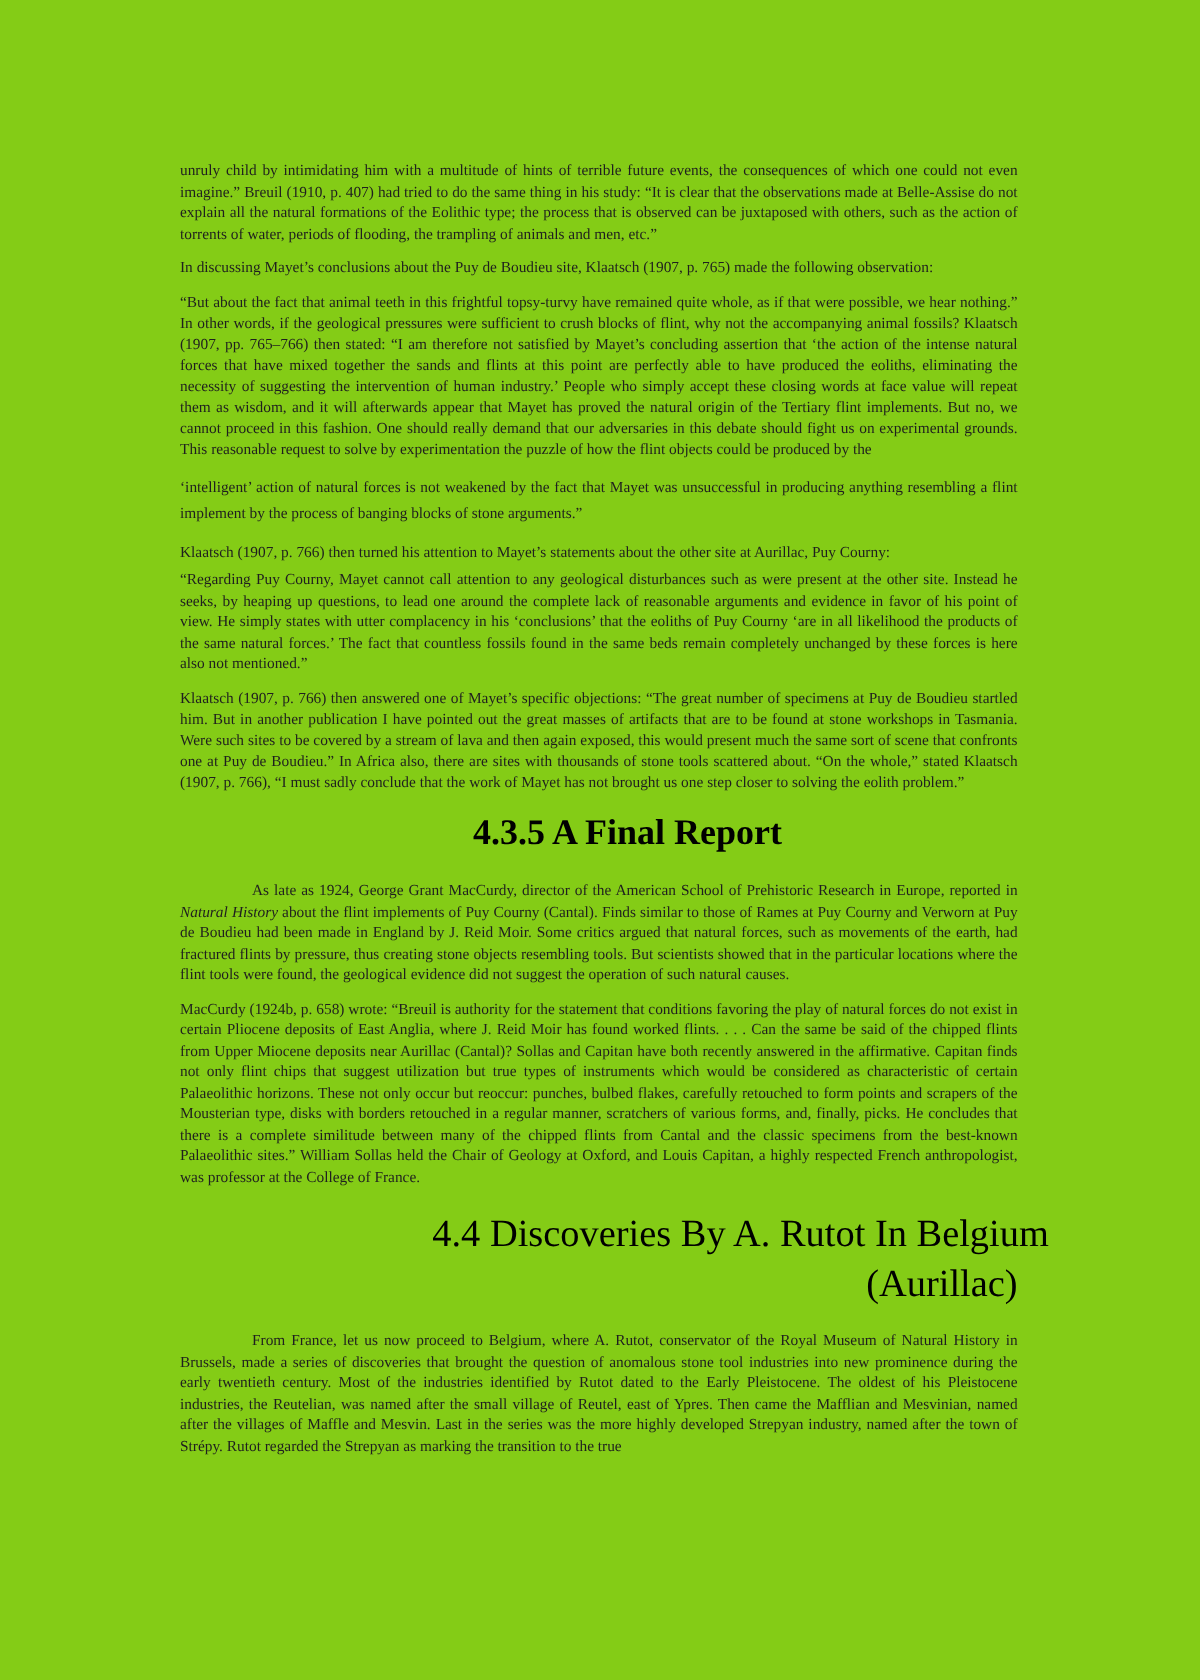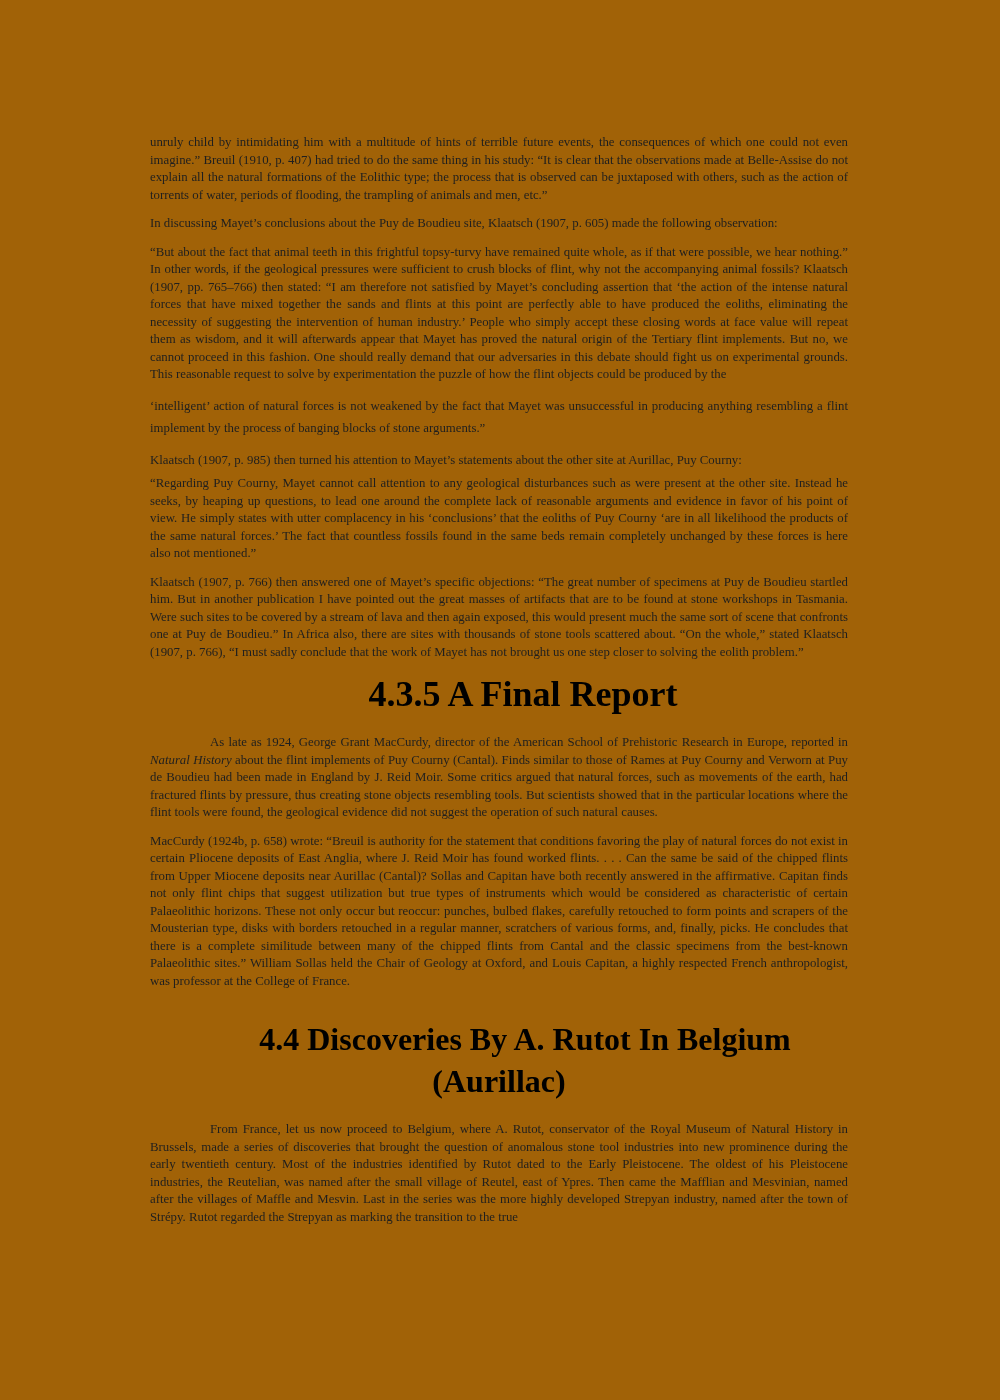--- a/index.html
+++ b/index.html
@@ -11,7 +11,7 @@
     position: relative;
     width: 1000px;
     height: 1400px;
-    background: #a16207;
+    background: #84cc16;
     overflow: hidden;
   }
   .content {

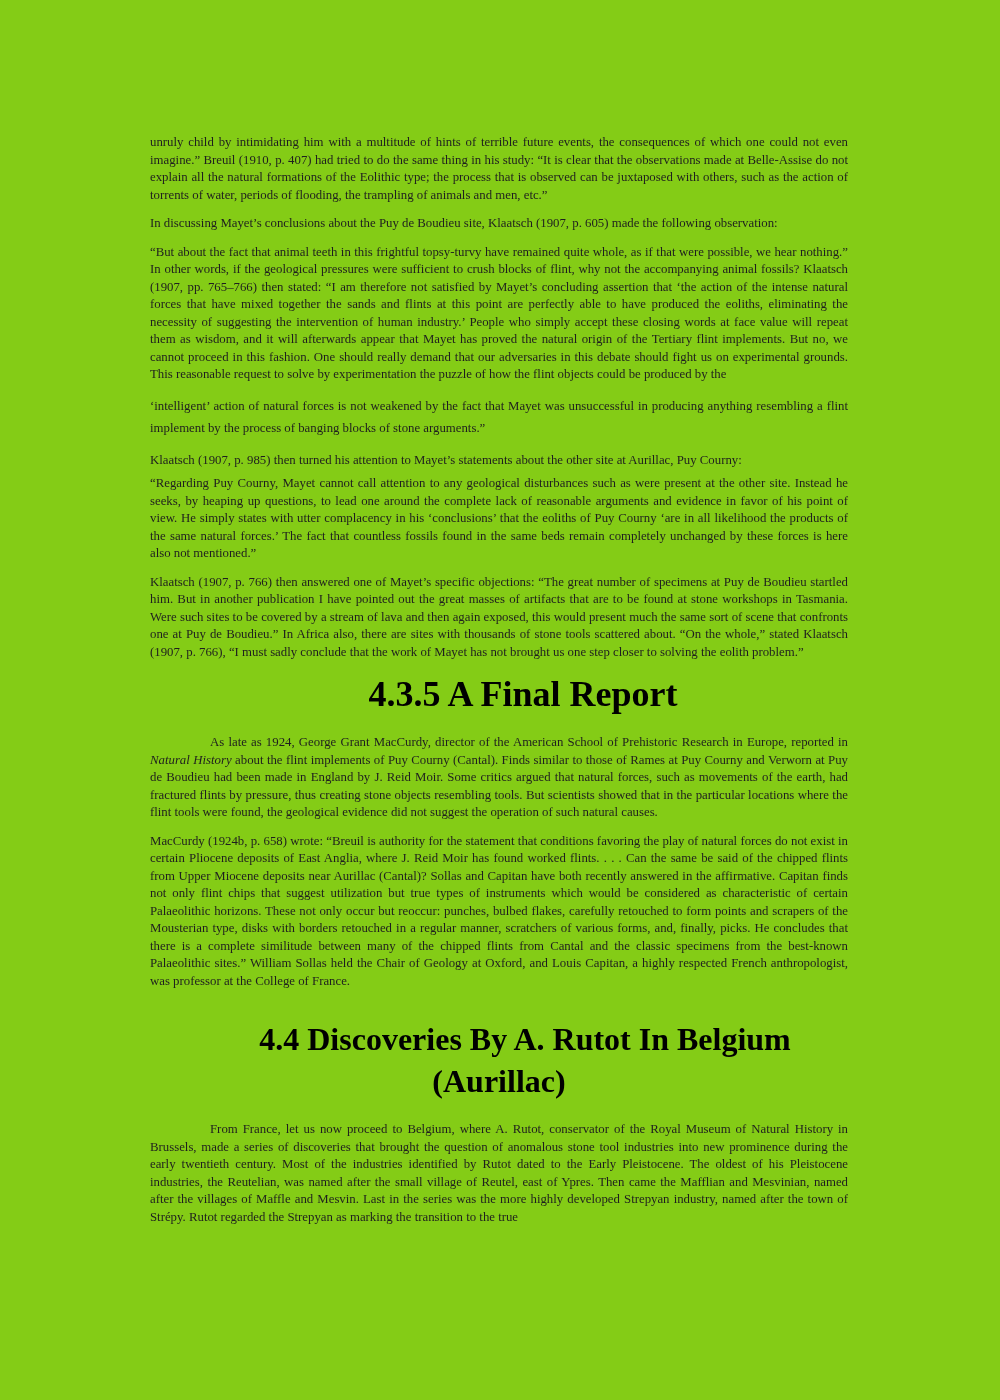--- a/index.html
+++ b/index.html
@@ -77,7 +77,7 @@
 
     <p>unruly child by intimidating him with a multitude of hints of terrible future events, the consequences of which one could not even imagine.” Breuil (1910, p. 407) had tried to do the same thing in his study: “It is clear that the observations made at Belle-Assise do not explain all the natural formations of the Eolithic type; the process that is observed can be juxtaposed with others, such as the action of torrents of water, periods of flooding, the trampling of animals and men, etc.”</p>
 
-    <p>In discussing Mayet’s conclusions about the Puy de Boudieu site, Klaatsch (1907, p. 605) made the following observation:</p>
+    <p>In discussing Mayet’s conclusions about the Puy de Boudieu site, Klaatsch (1907, p. 765) made the following observation:</p>
 
     <p>“But about the fact that animal teeth in this frightful topsy-turvy have remained quite whole, as if that were possible, we hear nothing.” In other words, if the geological pressures were sufficient to crush blocks of flint, why not the accompanying animal fossils? Klaatsch (1907, pp. 765–766) then stated: “I am therefore not satisfied by Mayet’s concluding assertion that ‘the action of the intense natural forces that have mixed together the sands and flints at this point are perfectly able to have produced the eoliths, eliminating the necessity of suggesting the intervention of human industry.’ People who simply accept these closing words at face value will repeat them as wisdom, and it will afterwards appear that Mayet has proved the natural origin of the Tertiary flint implements. But no, we cannot proceed in this fashion. One should really demand that our adversaries in this debate should fight us on experimental grounds. This reasonable request to solve by experimentation the puzzle of how the flint objects could be produced by the</p>
 

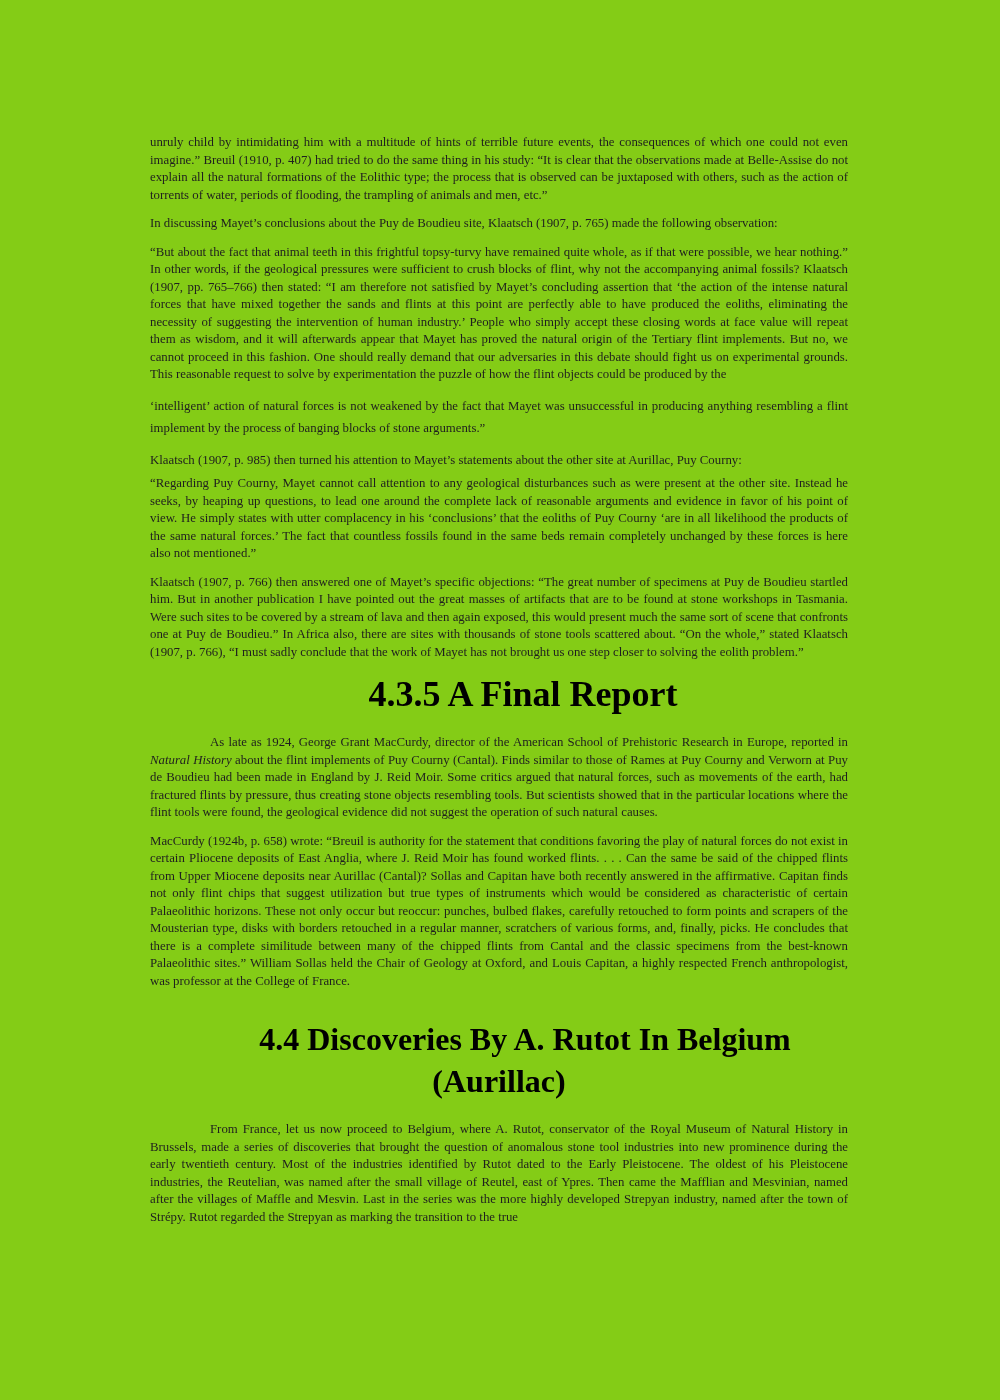--- a/index.html
+++ b/index.html
@@ -83,7 +83,7 @@
 
     <p class="loose">‘intelligent’ action of natural forces is not weakened by the fact that Mayet was unsuccessful in producing anything resembling a flint implement by the process of banging blocks of stone arguments.”</p>
 
-    <p class="tightgap">Klaatsch (1907, p. 985) then turned his attention to Mayet’s statements about the other site at Aurillac, Puy Courny:</p>
+    <p class="tightgap">Klaatsch (1907, p. 766) then turned his attention to Mayet’s statements about the other site at Aurillac, Puy Courny:</p>
 
     <p>“Regarding Puy Courny, Mayet cannot call attention to any geological disturbances such as were present at the other site. Instead he seeks, by heaping up questions, to lead one around the complete lack of reasonable arguments and evidence in favor of his point of view. He simply states with utter complacency in his ‘conclusions’ that the eoliths of Puy Courny ‘are in all likelihood the products of the same natural forces.’ The fact that countless fossils found in the same beds remain completely unchanged by these forces is here also not mentioned.”</p>
 

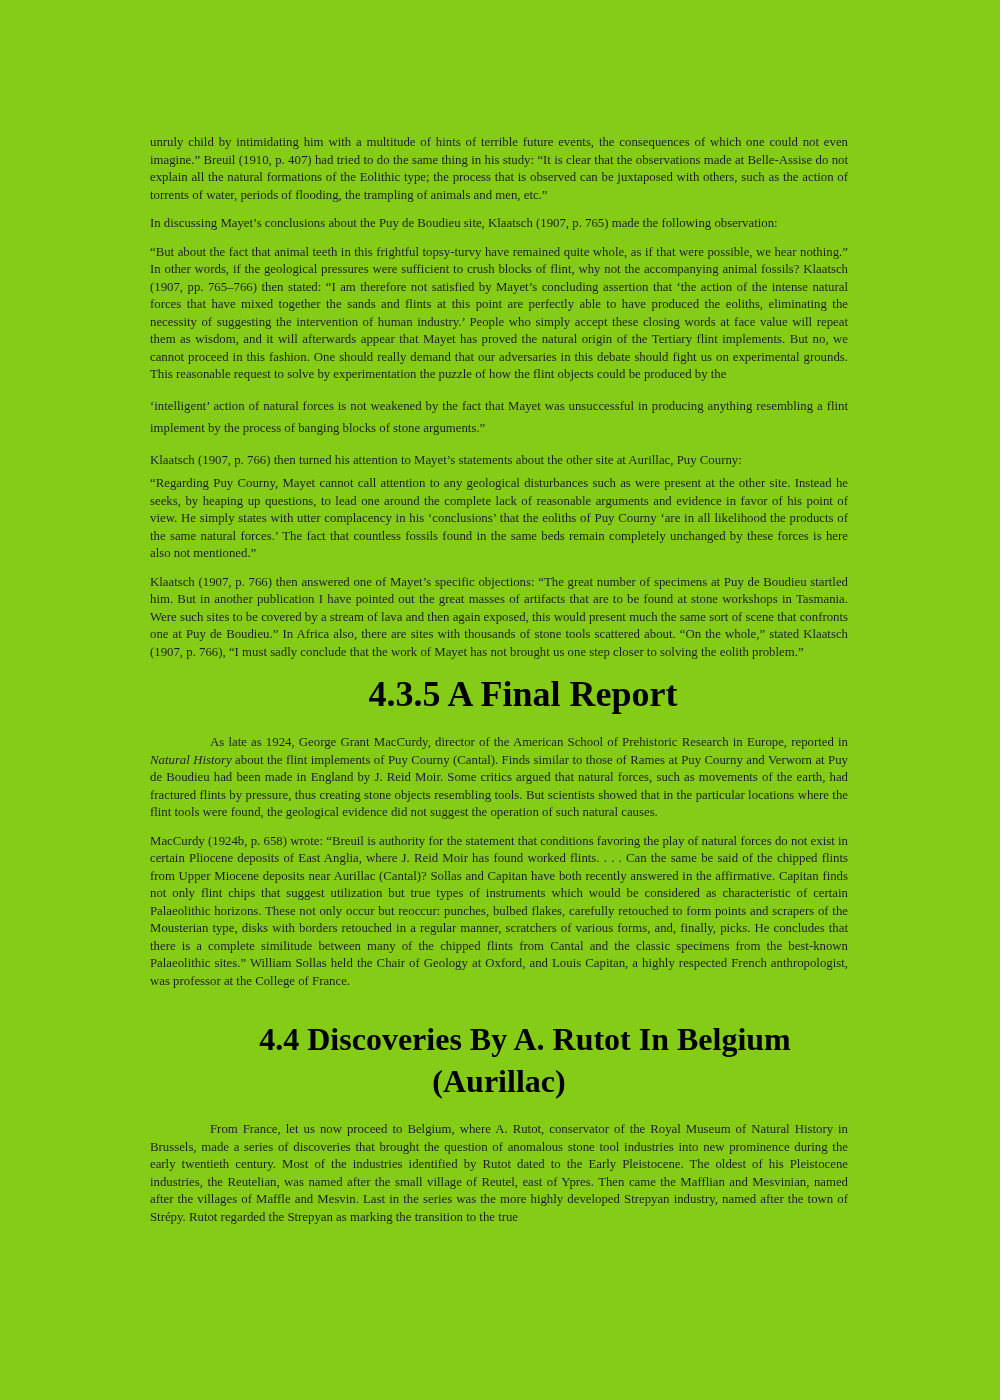--- a/index.html
+++ b/index.html
@@ -42,7 +42,7 @@
   .section-heading {
     font-family: "Liberation Serif", "DejaVu Serif", serif;
     font-weight: bold;
-    font-size: 36px;
+    font-size: 30px;
     line-height: 38px;
     text-align: center;
     color: #000000;

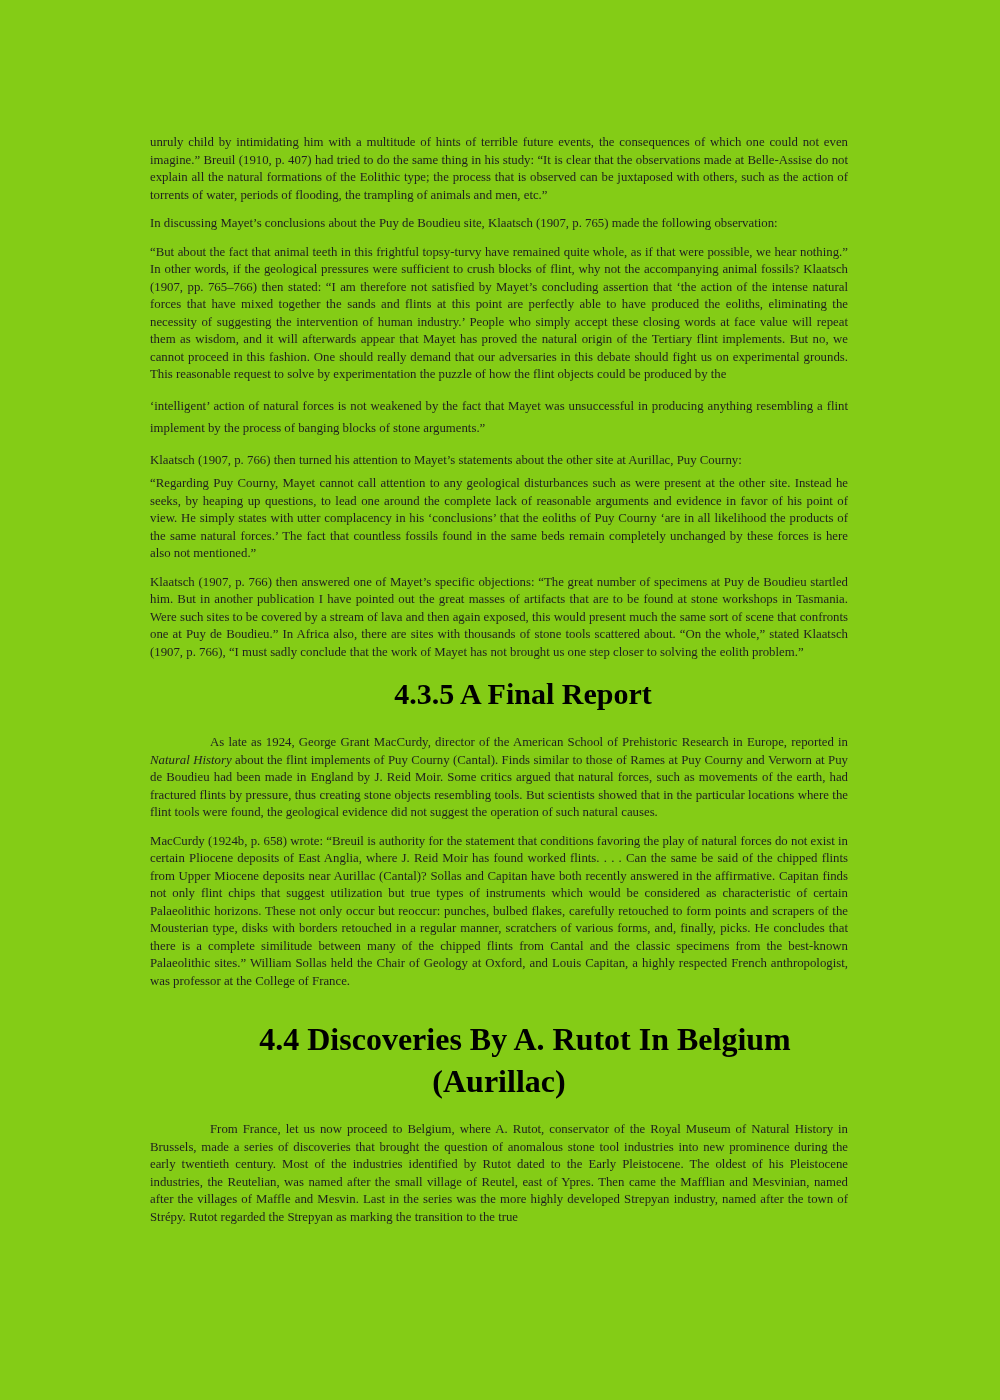--- a/index.html
+++ b/index.html
@@ -52,12 +52,12 @@
   }
   .chapter-heading {
     font-family: "Liberation Serif", "DejaVu Serif", serif;
-    font-weight: bold;
+    font-weight: normal;
     font-size: 32px;
     line-height: 42px;
-    text-align: center;
+    text-align: right;
     color: #000000;
-    margin: 28px 0 19px 0;
+    margin: 16px 0 19px 0;
   }
   .chapter-heading .line1 {
     display: block;

